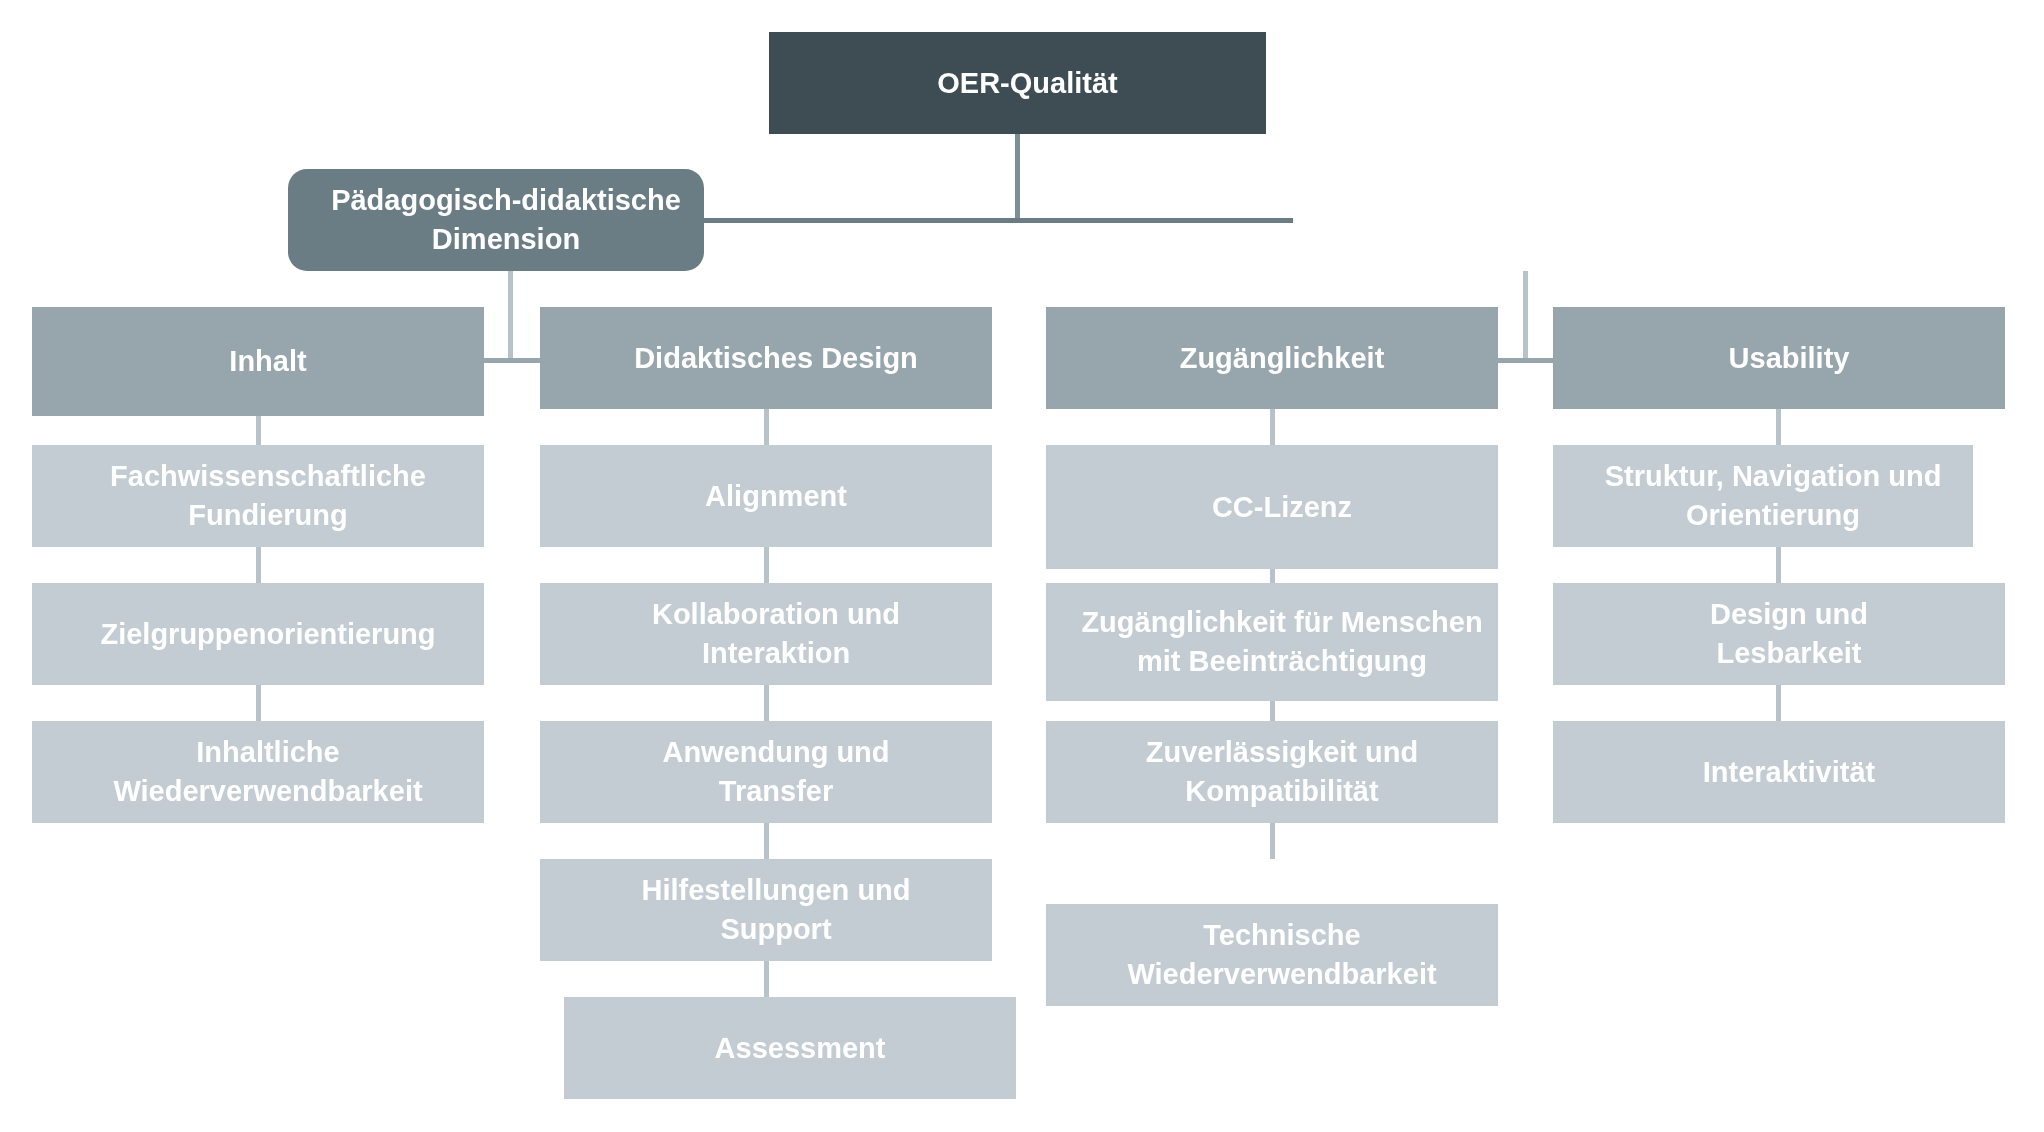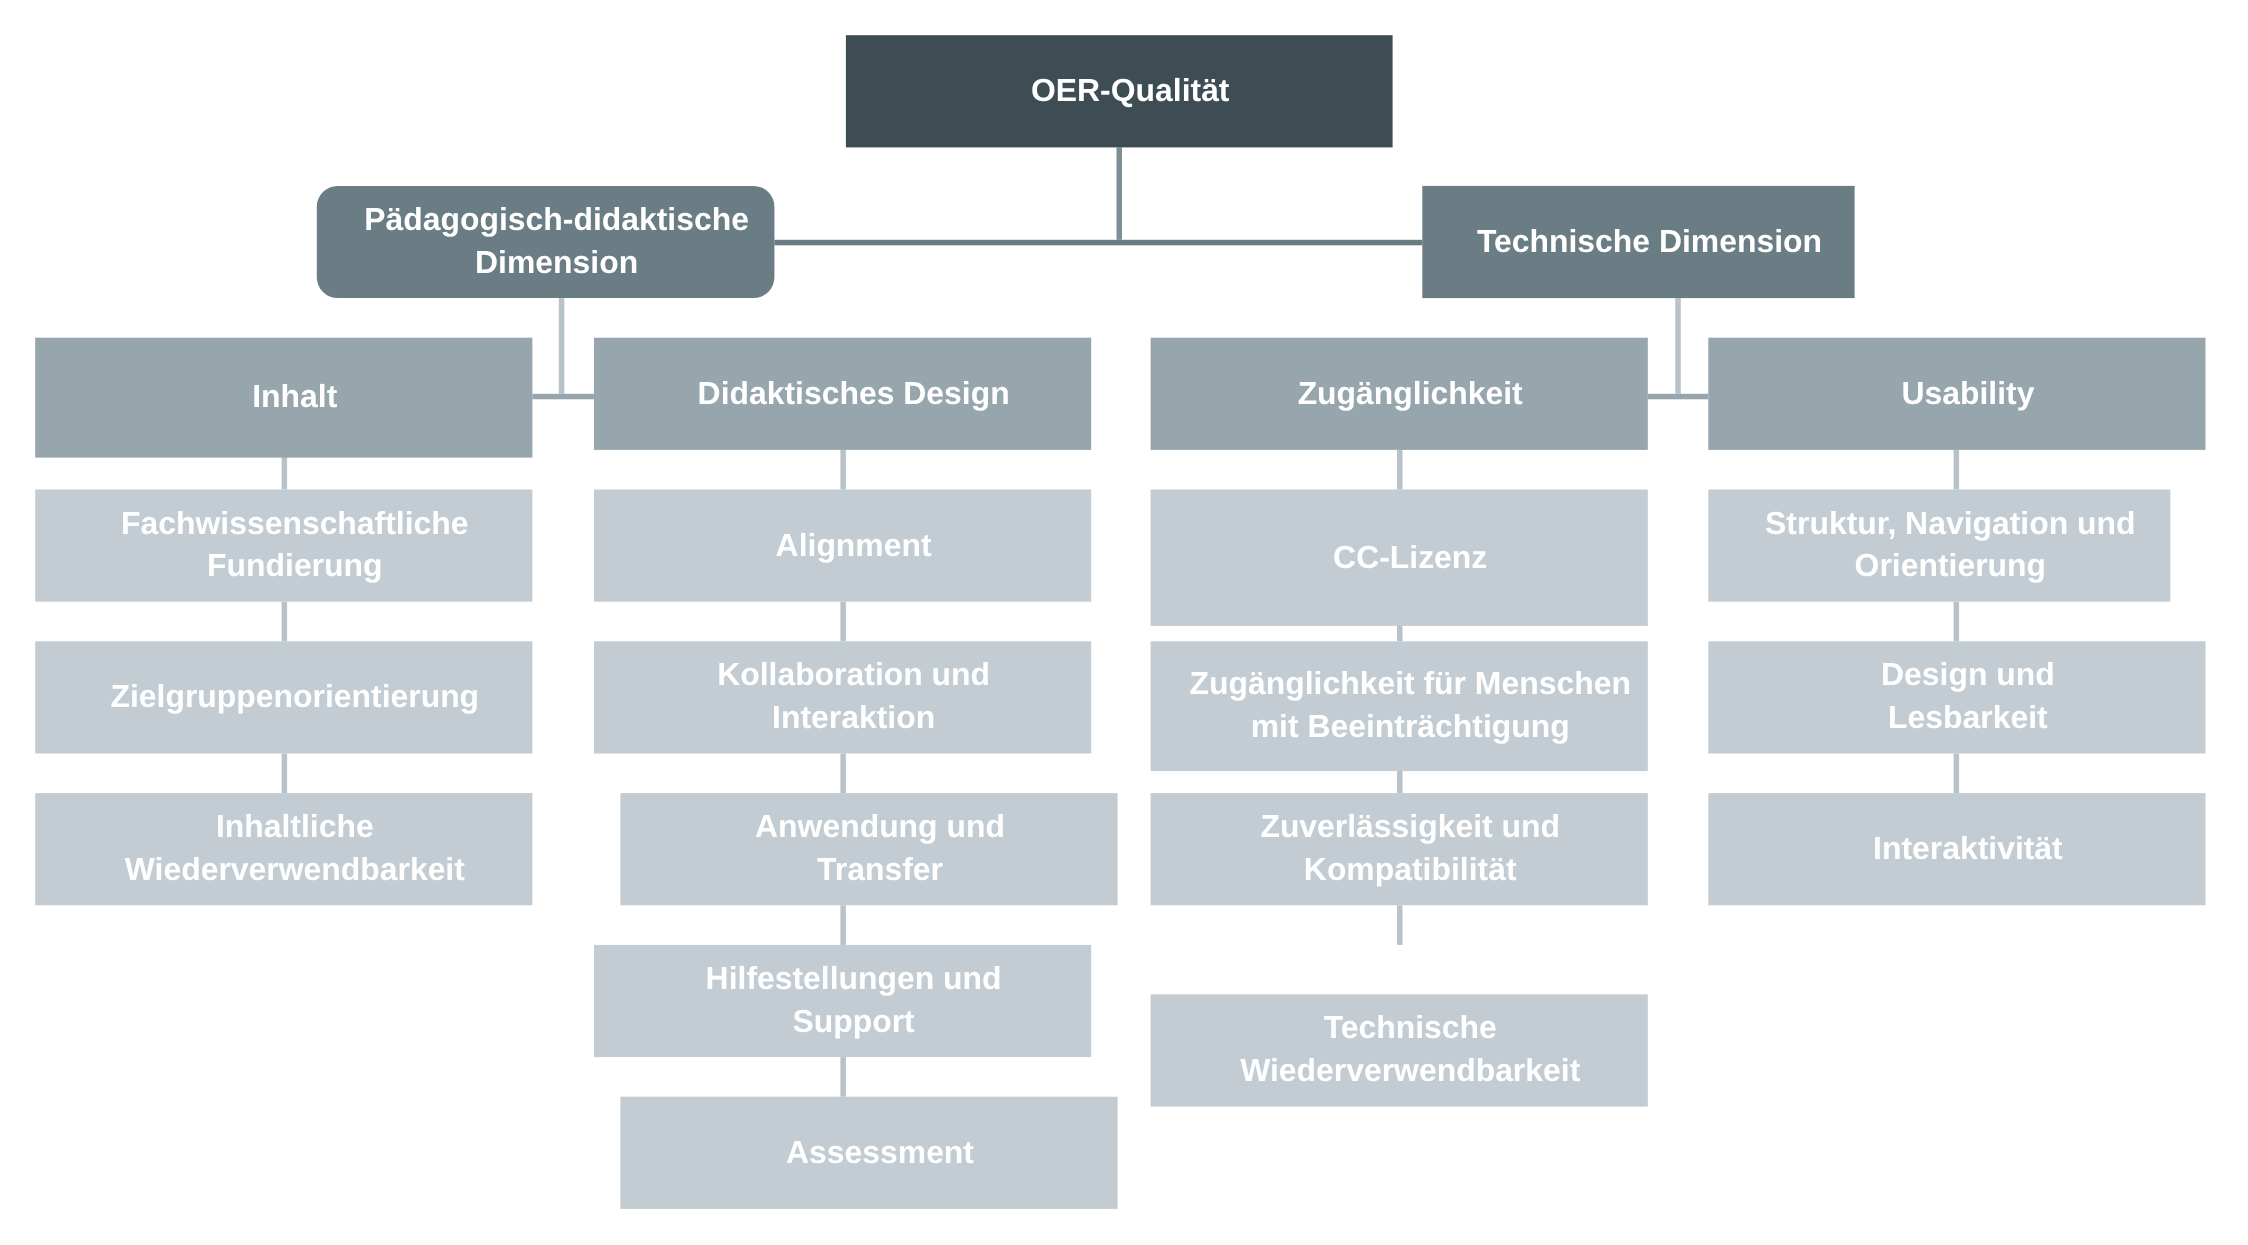--- a/index.html
+++ b/index.html
@@ -78,7 +78,6 @@
 
   <div class="node dim-box" style="left:288px; top:169px; width:416px; height:102px;border-radius:19px;">Pädagogisch-didaktische
 Dimension</div>
-  <div class="node dim-box" style="left:1293px; top:169px; width:393px; height:102px;">Technische Dimension</div>
 
   <div class="node cat-box" style="left:32px; top:307px; width:452px; height:109px;">Inhalt</div>
   <div class="node cat-box" style="left:540px; top:307px; width:452px; height:102px;">Didaktisches Design</div>

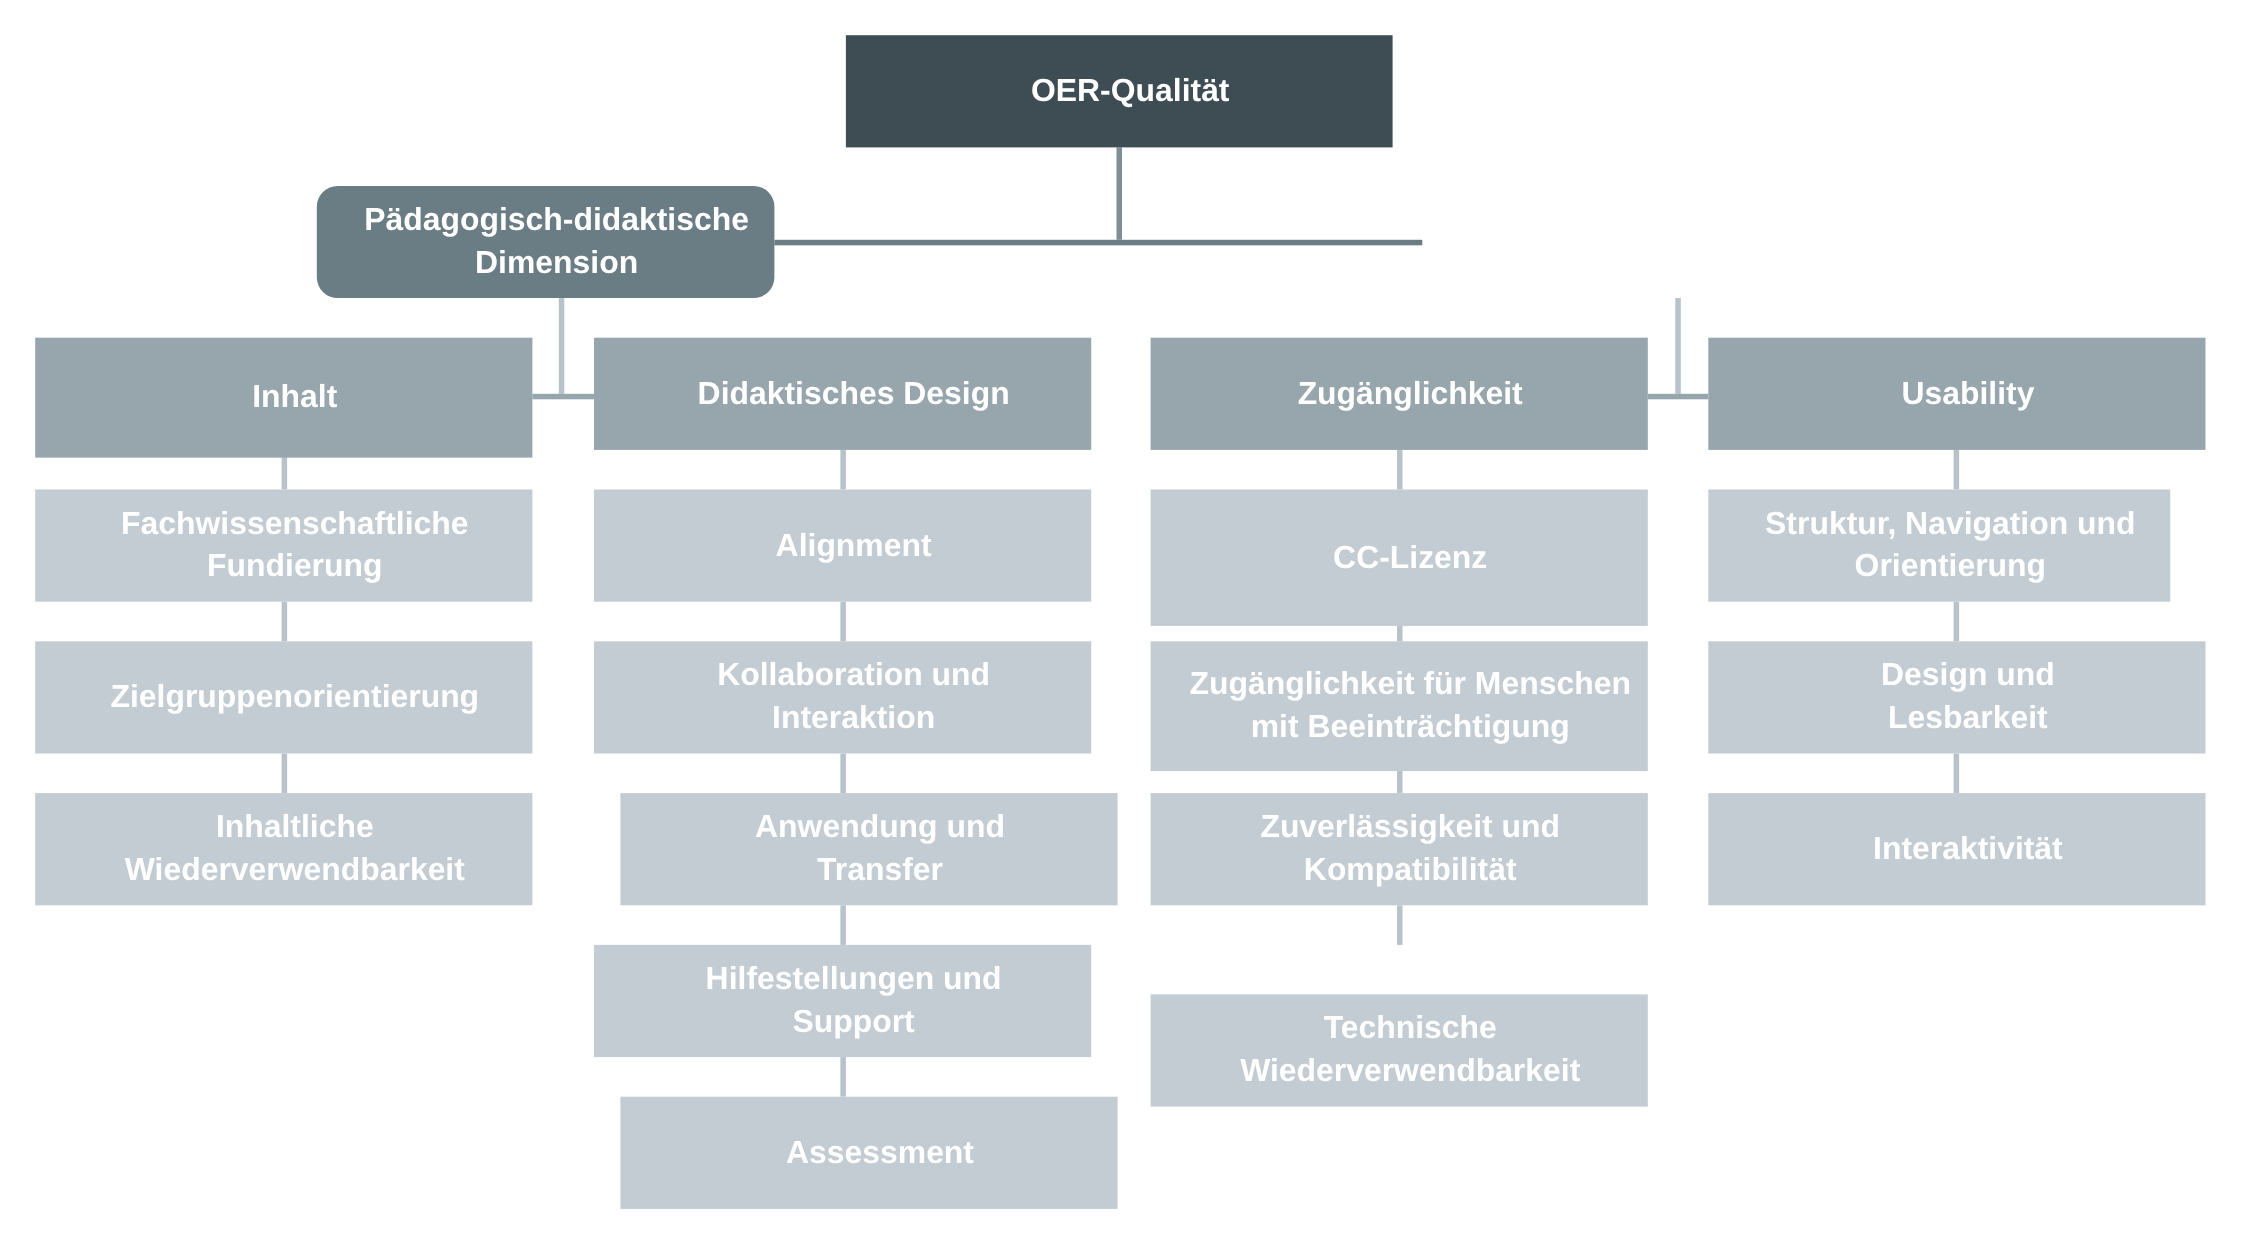--- a/index.html
+++ b/index.html
@@ -93,7 +93,7 @@
   <div class="node item-box" style="left:540px; top:445px; width:452px; height:102px;">Alignment</div>
   <div class="node item-box" style="left:540px; top:583px; width:452px; height:102px;">Kollaboration und
 Interaktion</div>
-  <div class="node item-box" style="left:564px; top:721px; width:452px; height:102px;">Anwendung und
+  <div class="node item-box" style="left:540px; top:721px; width:452px; height:102px;">Anwendung und
 Transfer</div>
   <div class="node item-box" style="left:540px; top:859px; width:452px; height:102px;">Hilfestellungen und
 Support</div>

